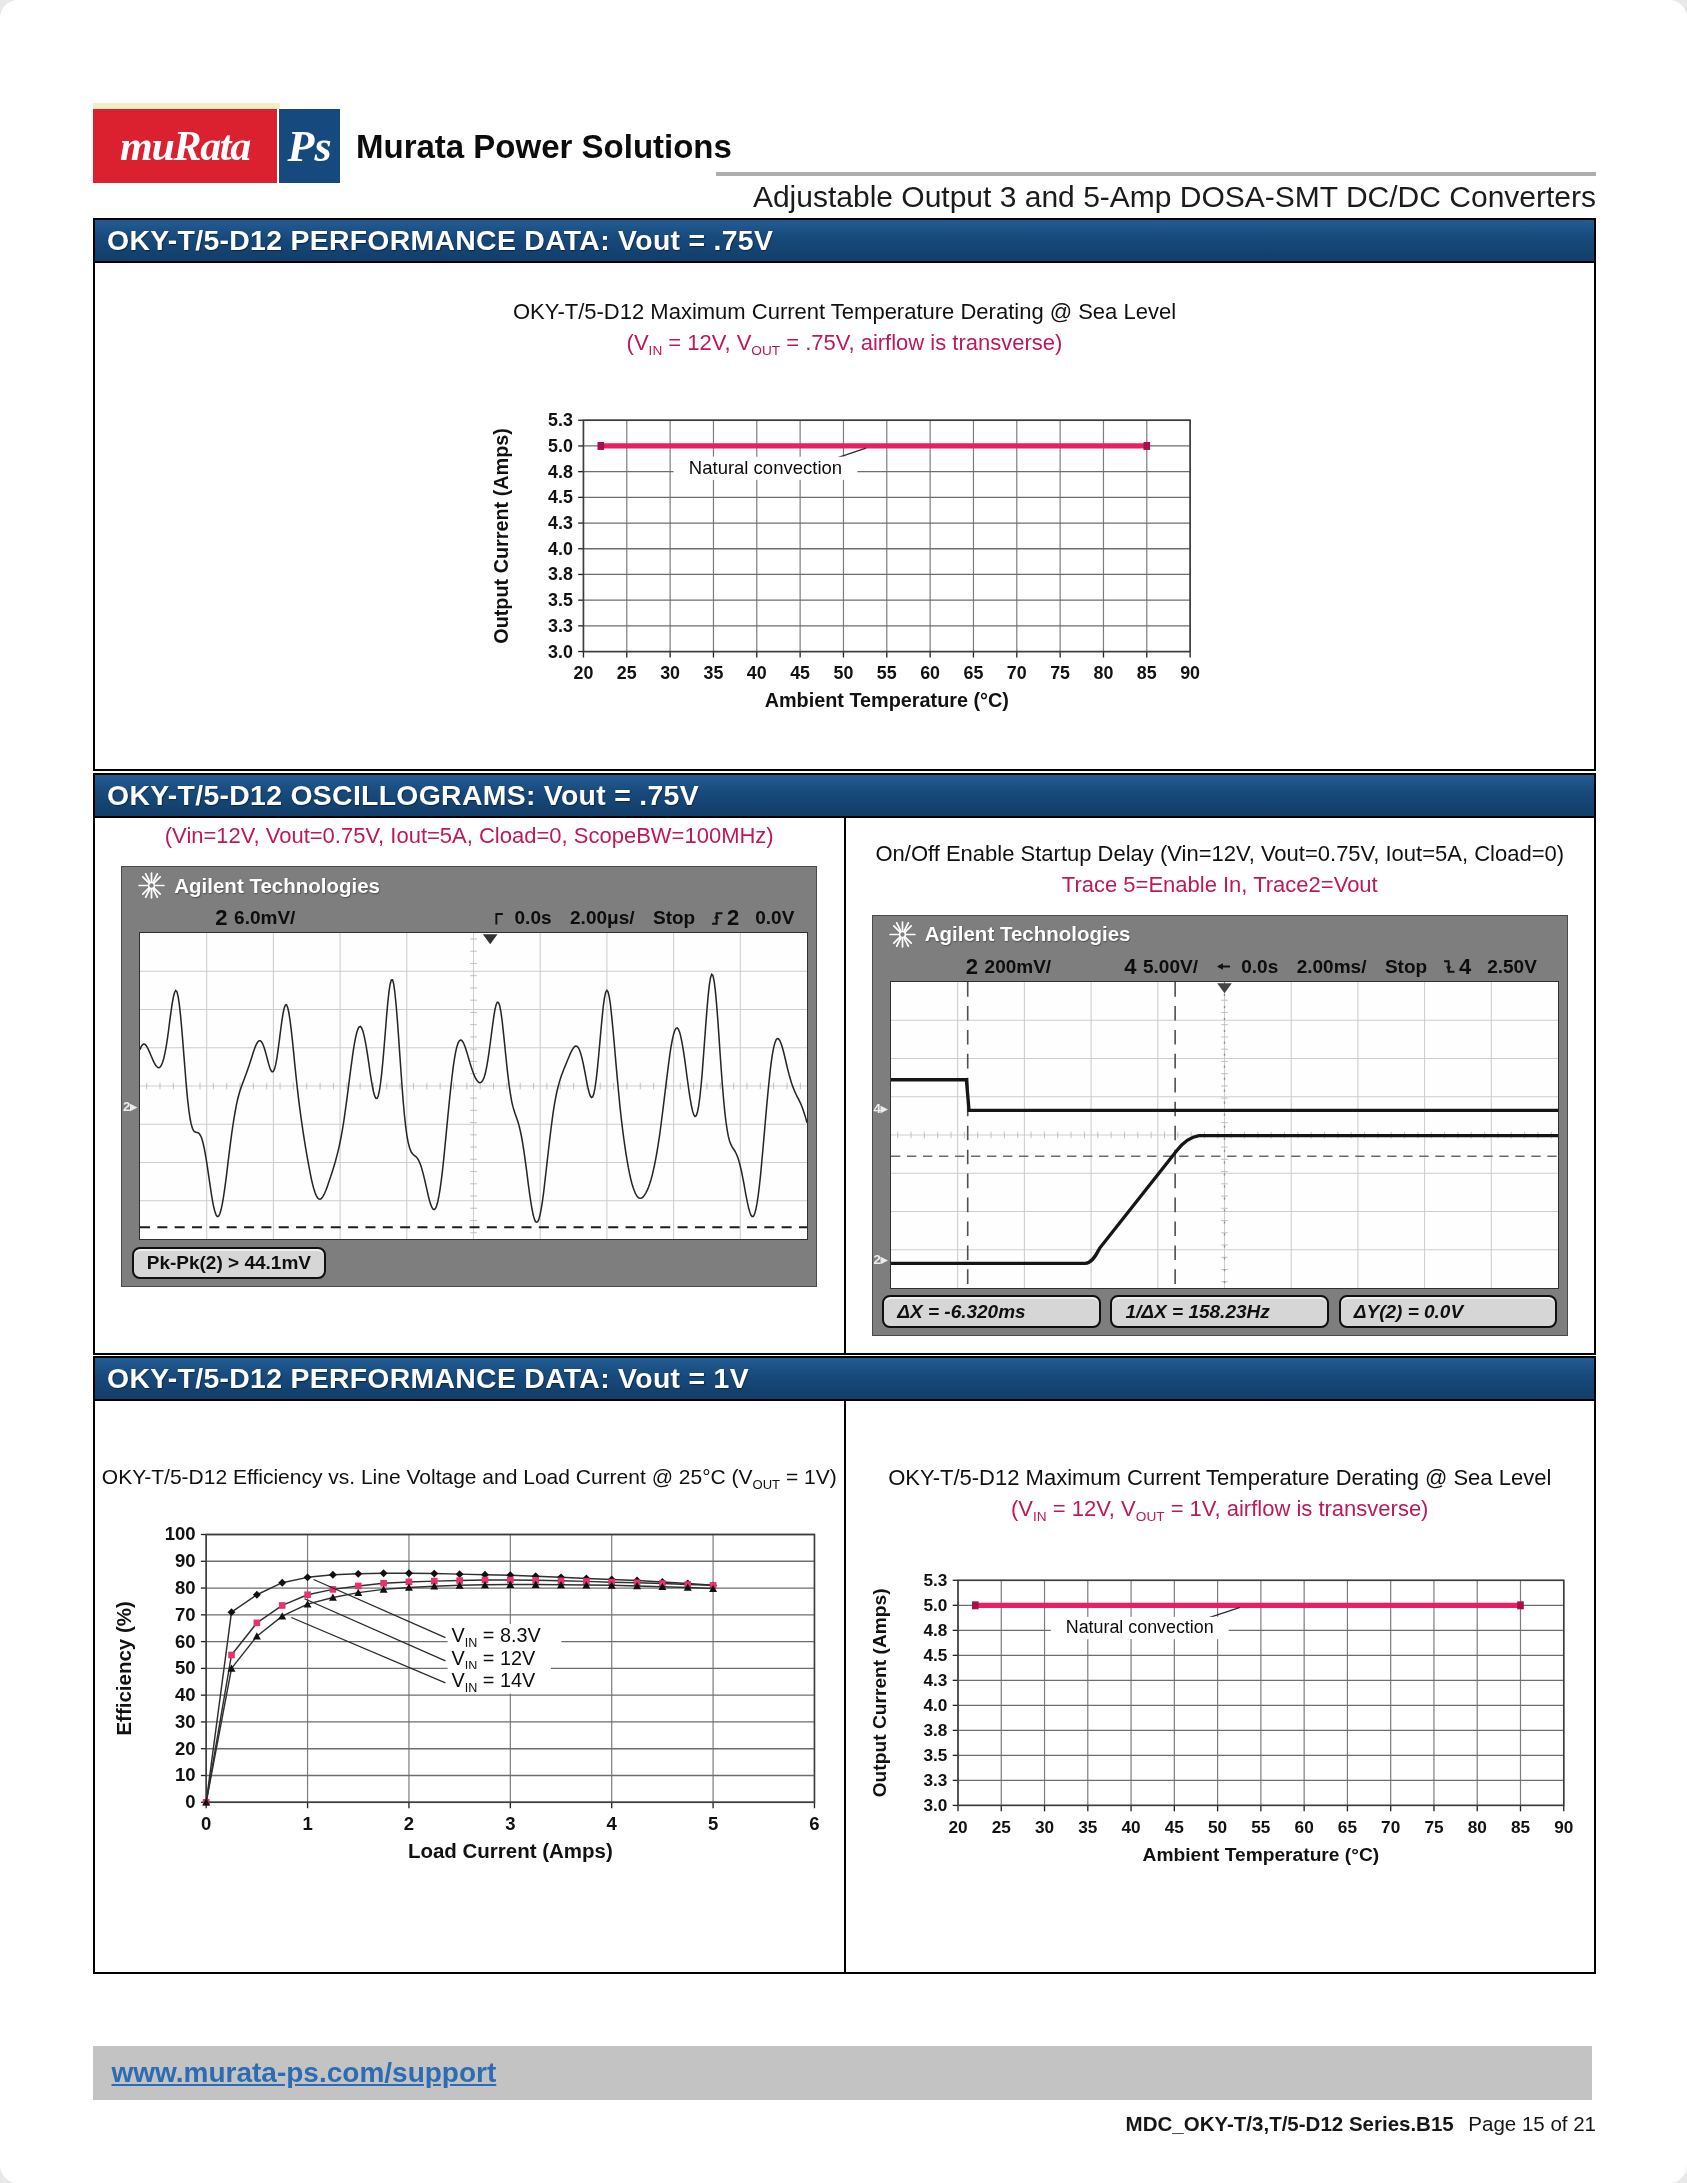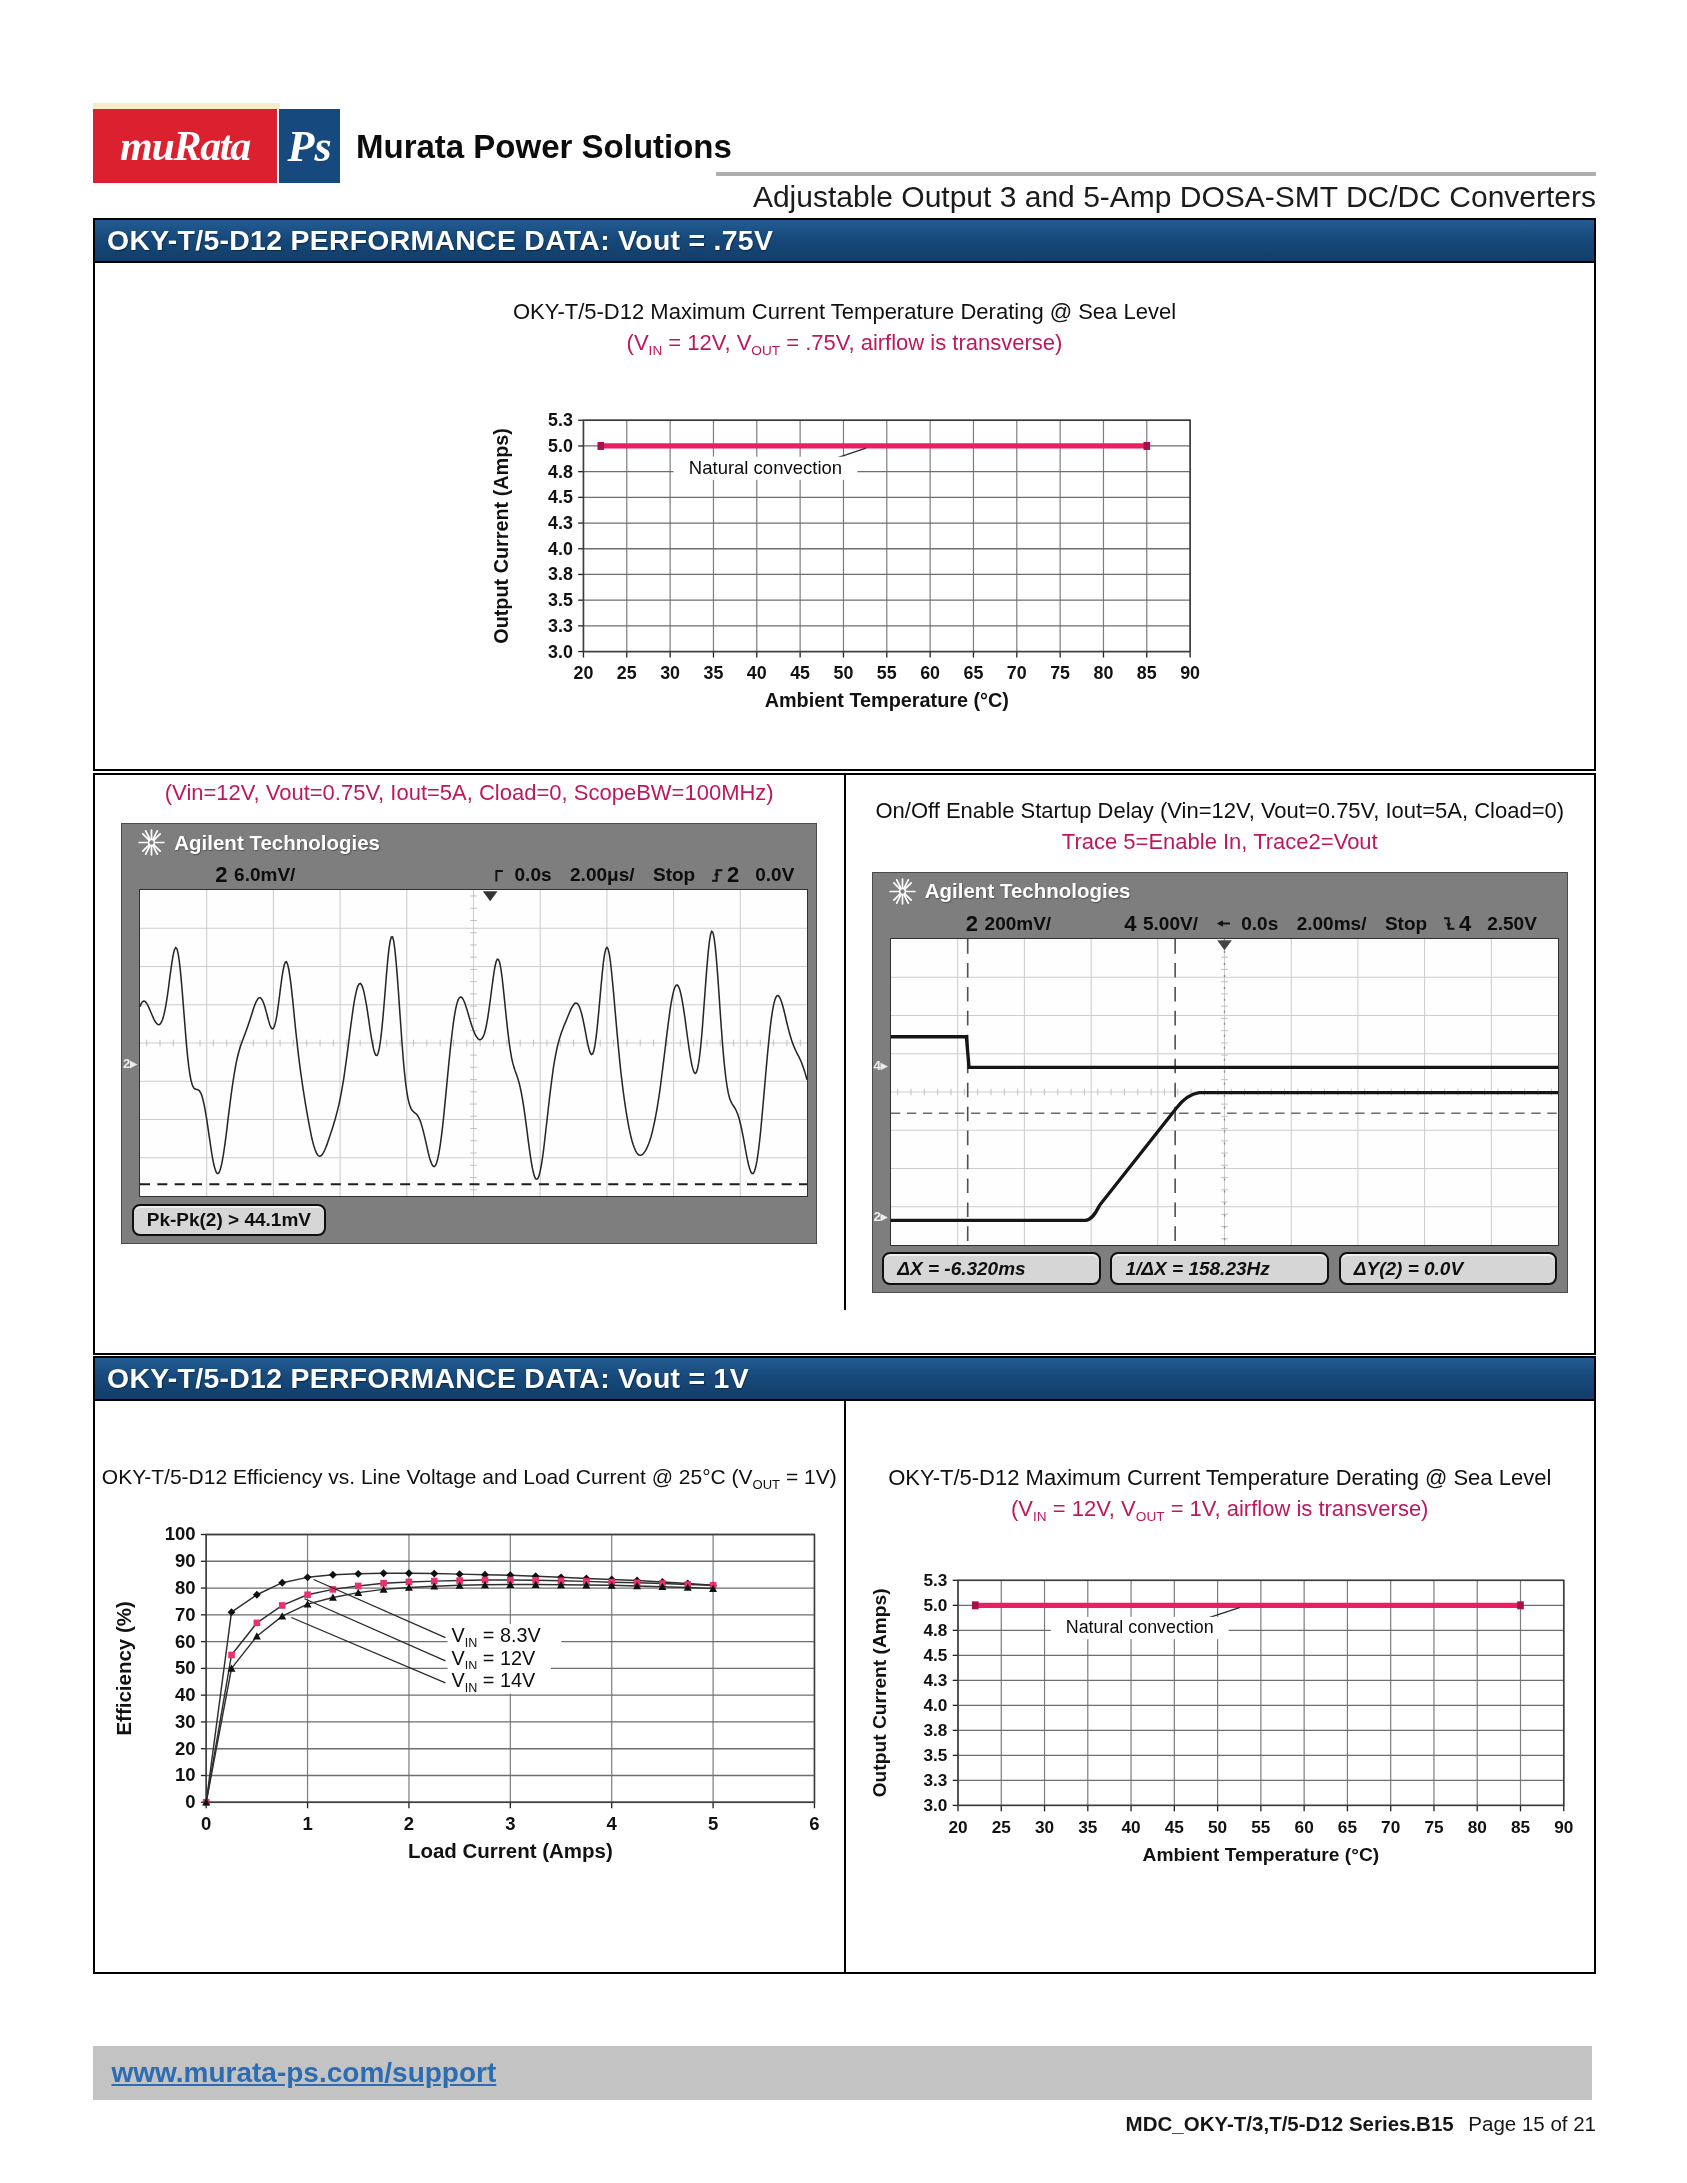--- a/index.html
+++ b/index.html
@@ -3,7 +3,7 @@
 <meta charset="utf-8">
 <style>
   html,body{margin:0;padding:0;background:#e8e8e8;}
-  .page{position:relative;width:1687px;height:2183px;background:#ffffff;font-family:"Liberation Sans",sans-serif;overflow:hidden;}
+  .page{position:relative;width:1687px;height:2183px;background:#ffffff;font-family:"Liberation Sans",sans-serif;overflow:hidden;border-radius:18px;}
 
   
   #header{position:absolute;left:93px;top:98px;width:1503px;height:116px;}

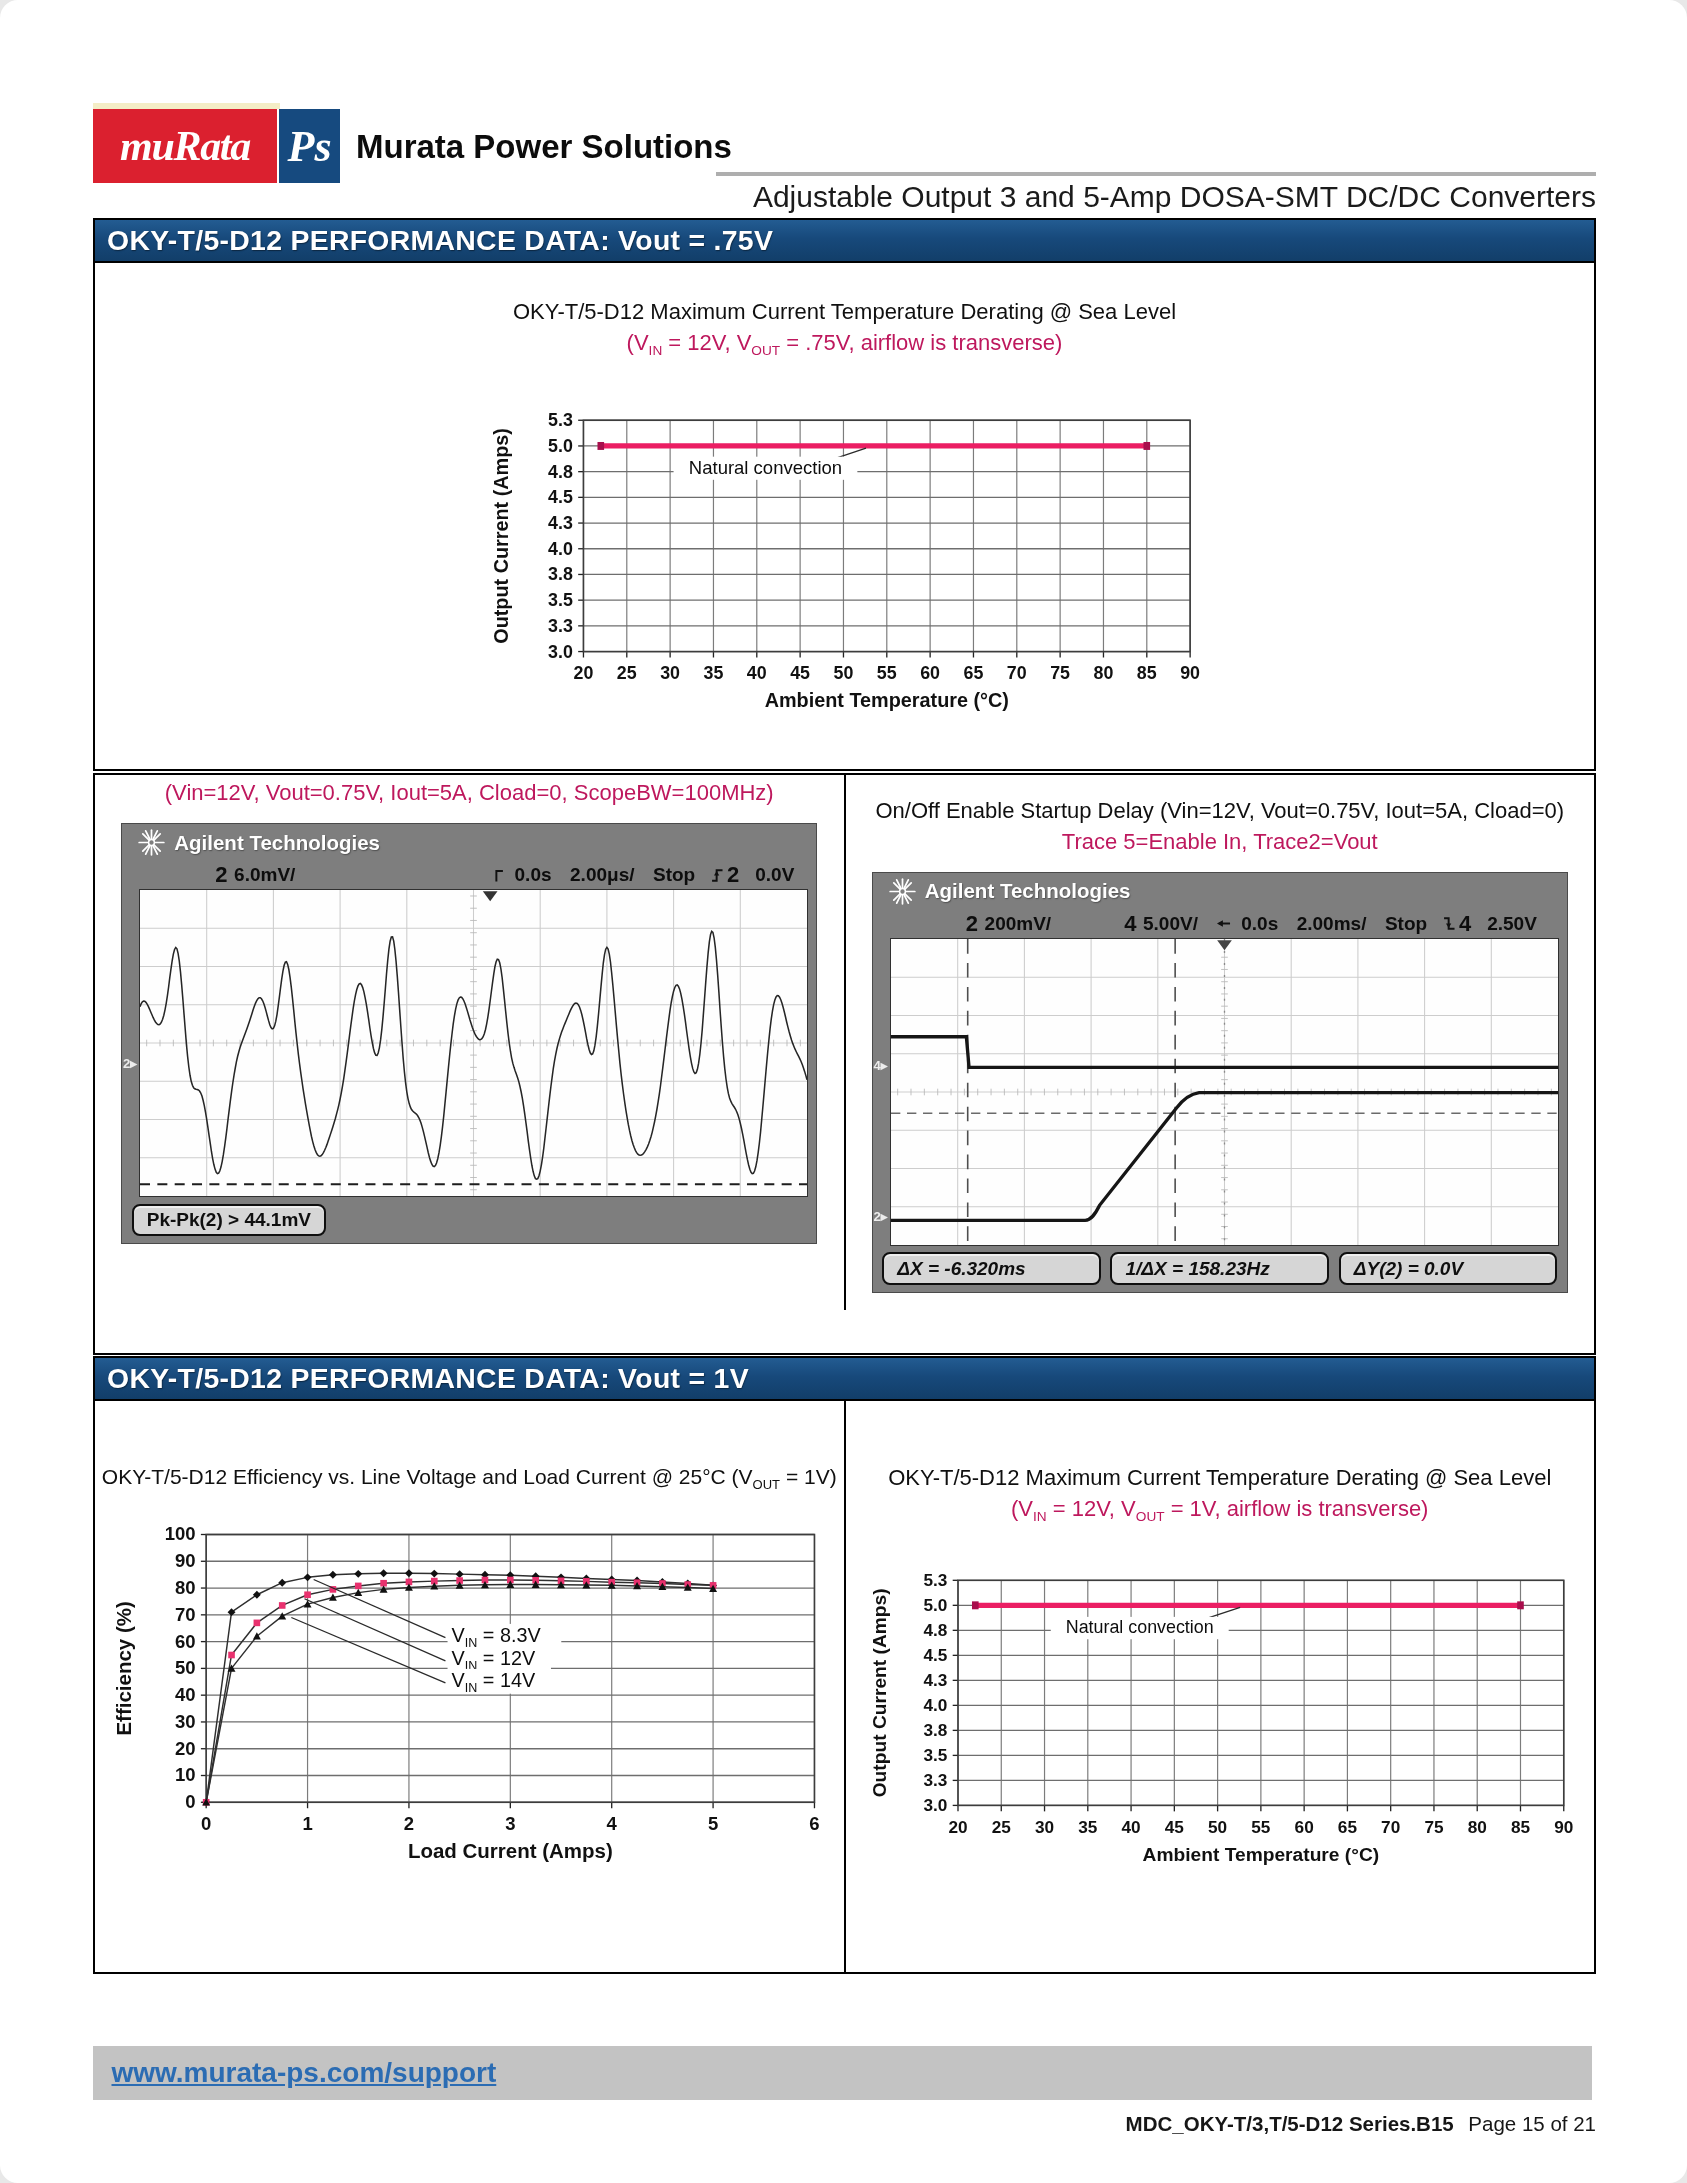--- a/index.html
+++ b/index.html
@@ -178,6 +178,9 @@
   </div>
 
   <div class="section" id="sec2">
+    <div class="sec-bar">
+        <span>OKY-T/5-D12 OSCILLOGRAMS: Vout = .75V</span>
+      </div>
     <div class="sec-body">
       <div class="cols">
 

